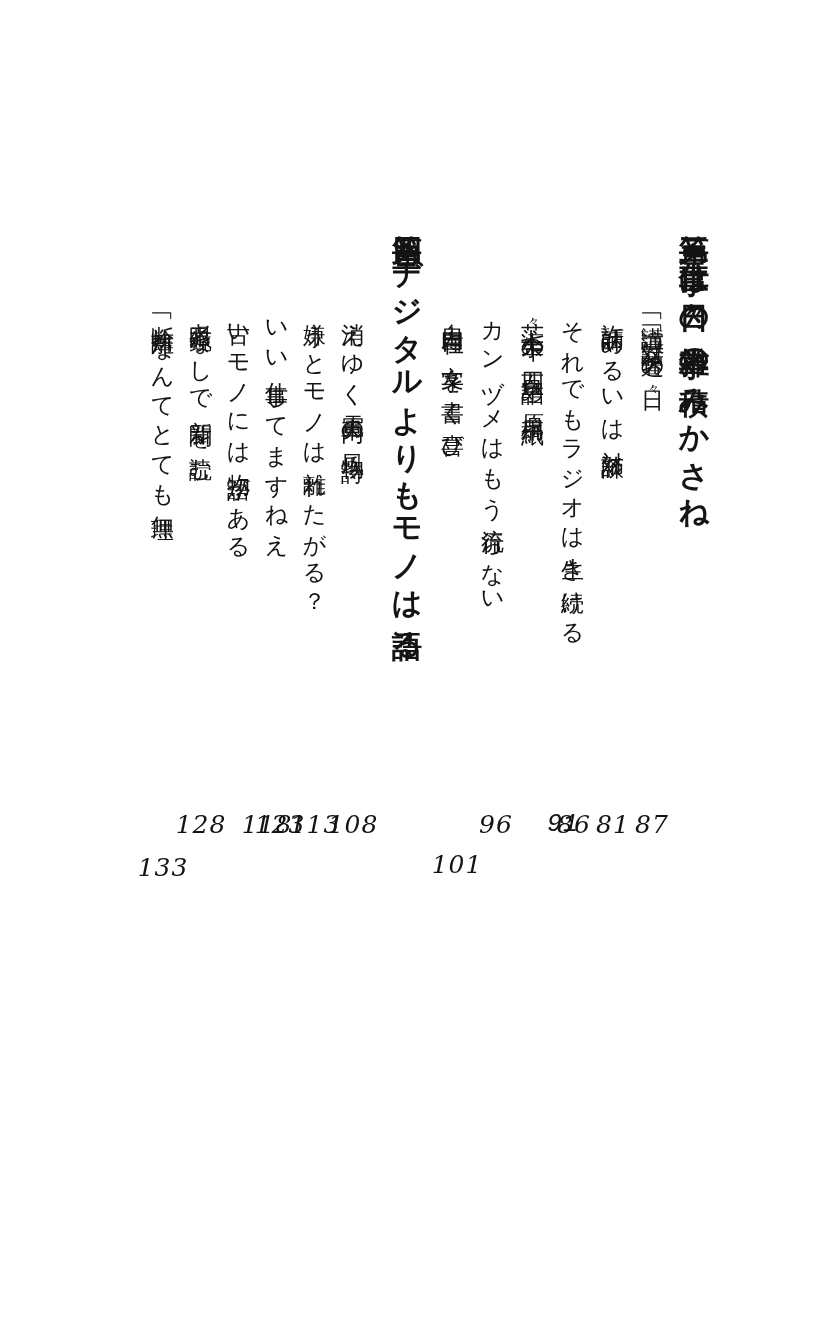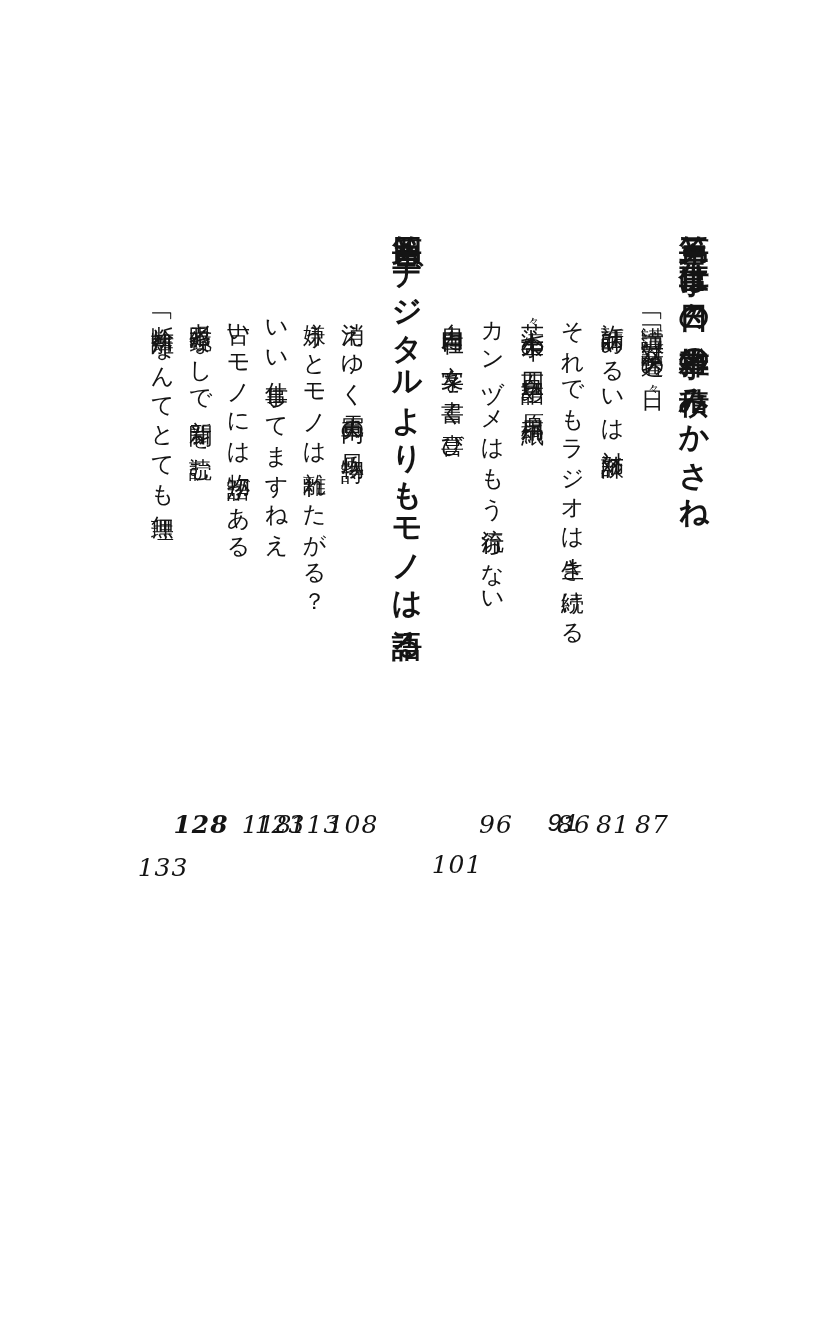--- a/index.html
+++ b/index.html
@@ -56,7 +56,7 @@
   .c4-e0 { left:341px; }  .c4-e1 { left:303px; }  .c4-e2 { left:265px; }
   .c4-e3 { left:227px; }  .c4-e4 { left:189px; }  .c4-e5 { left:151px; }
   .c4-p0 { left:318px; }  .c4-p1 { left:280px; }  .c4-p2 { left:232px; }
-  .c4-p3 { left:204px;margin-left:41px; }  .c4-p4 { left:166px;font-weight:bold; }  .c4-p5 { left:128px;margin-top:43px; }
+  .c4-p3 { left:204px;margin-left:41px; }  .c4-p4 { left:166px; }  .c4-p5 { left:128px;margin-top:43px; }
 </style>
 </head>
 <body>

